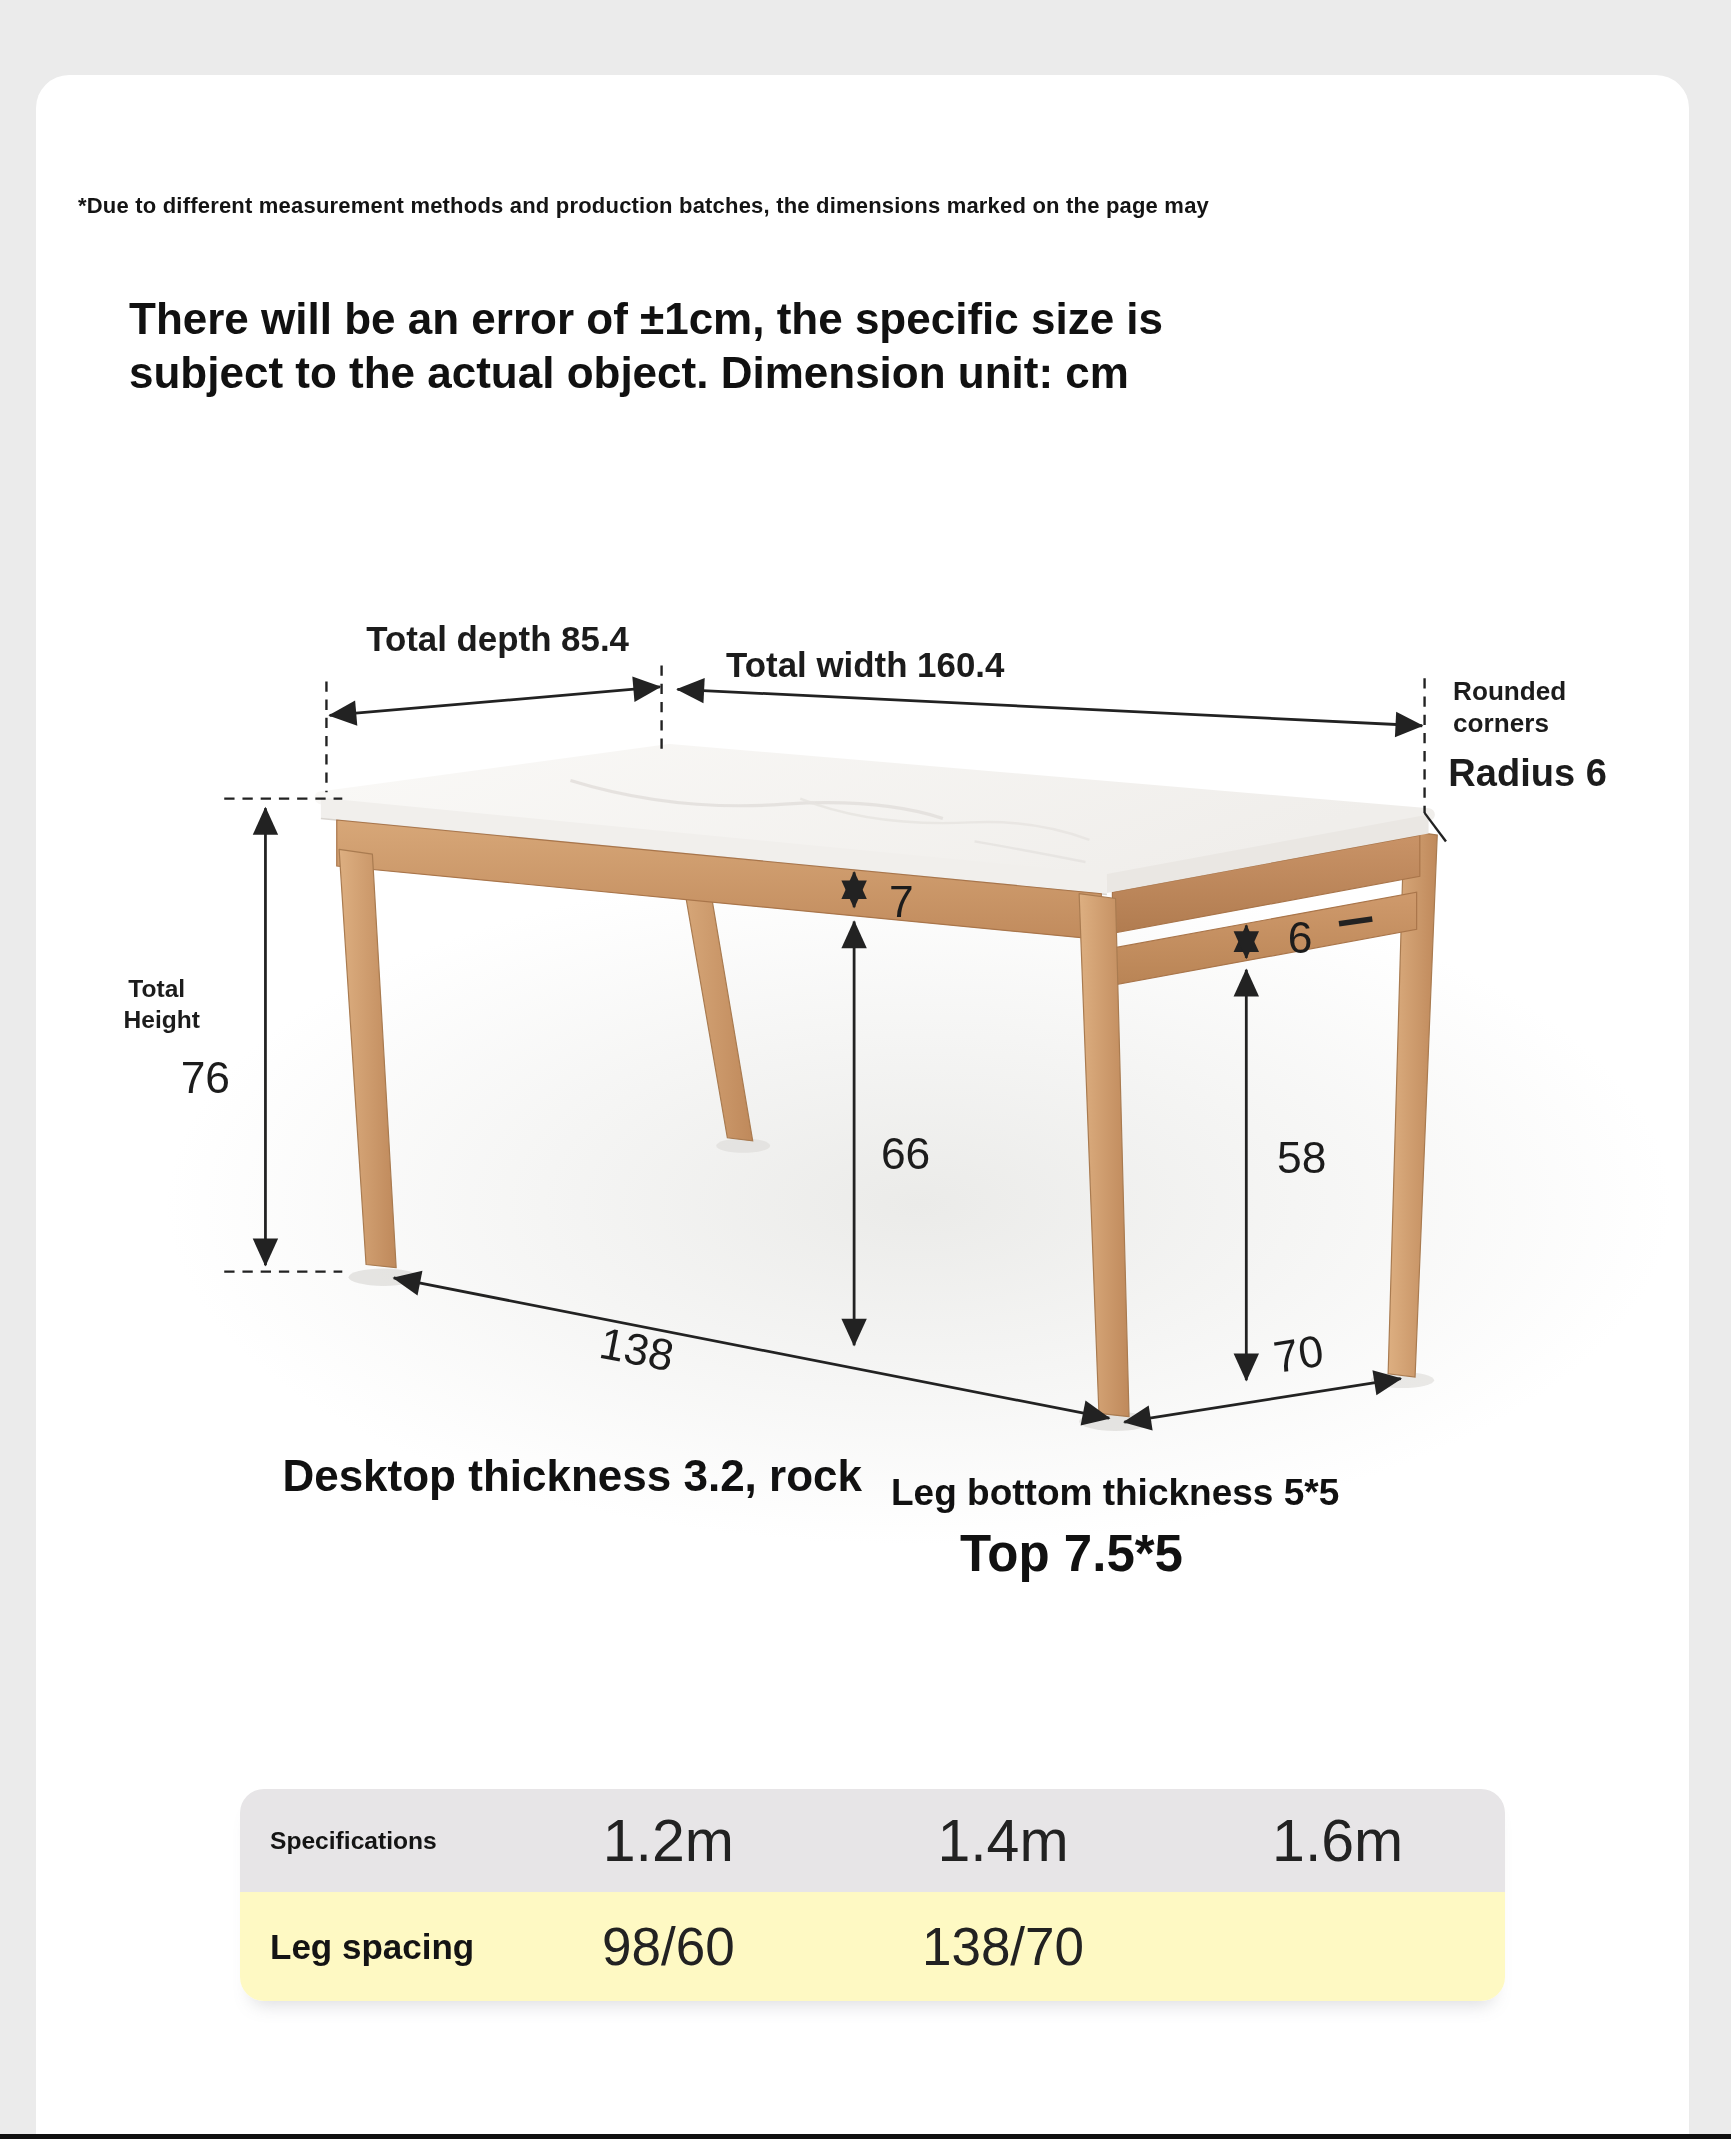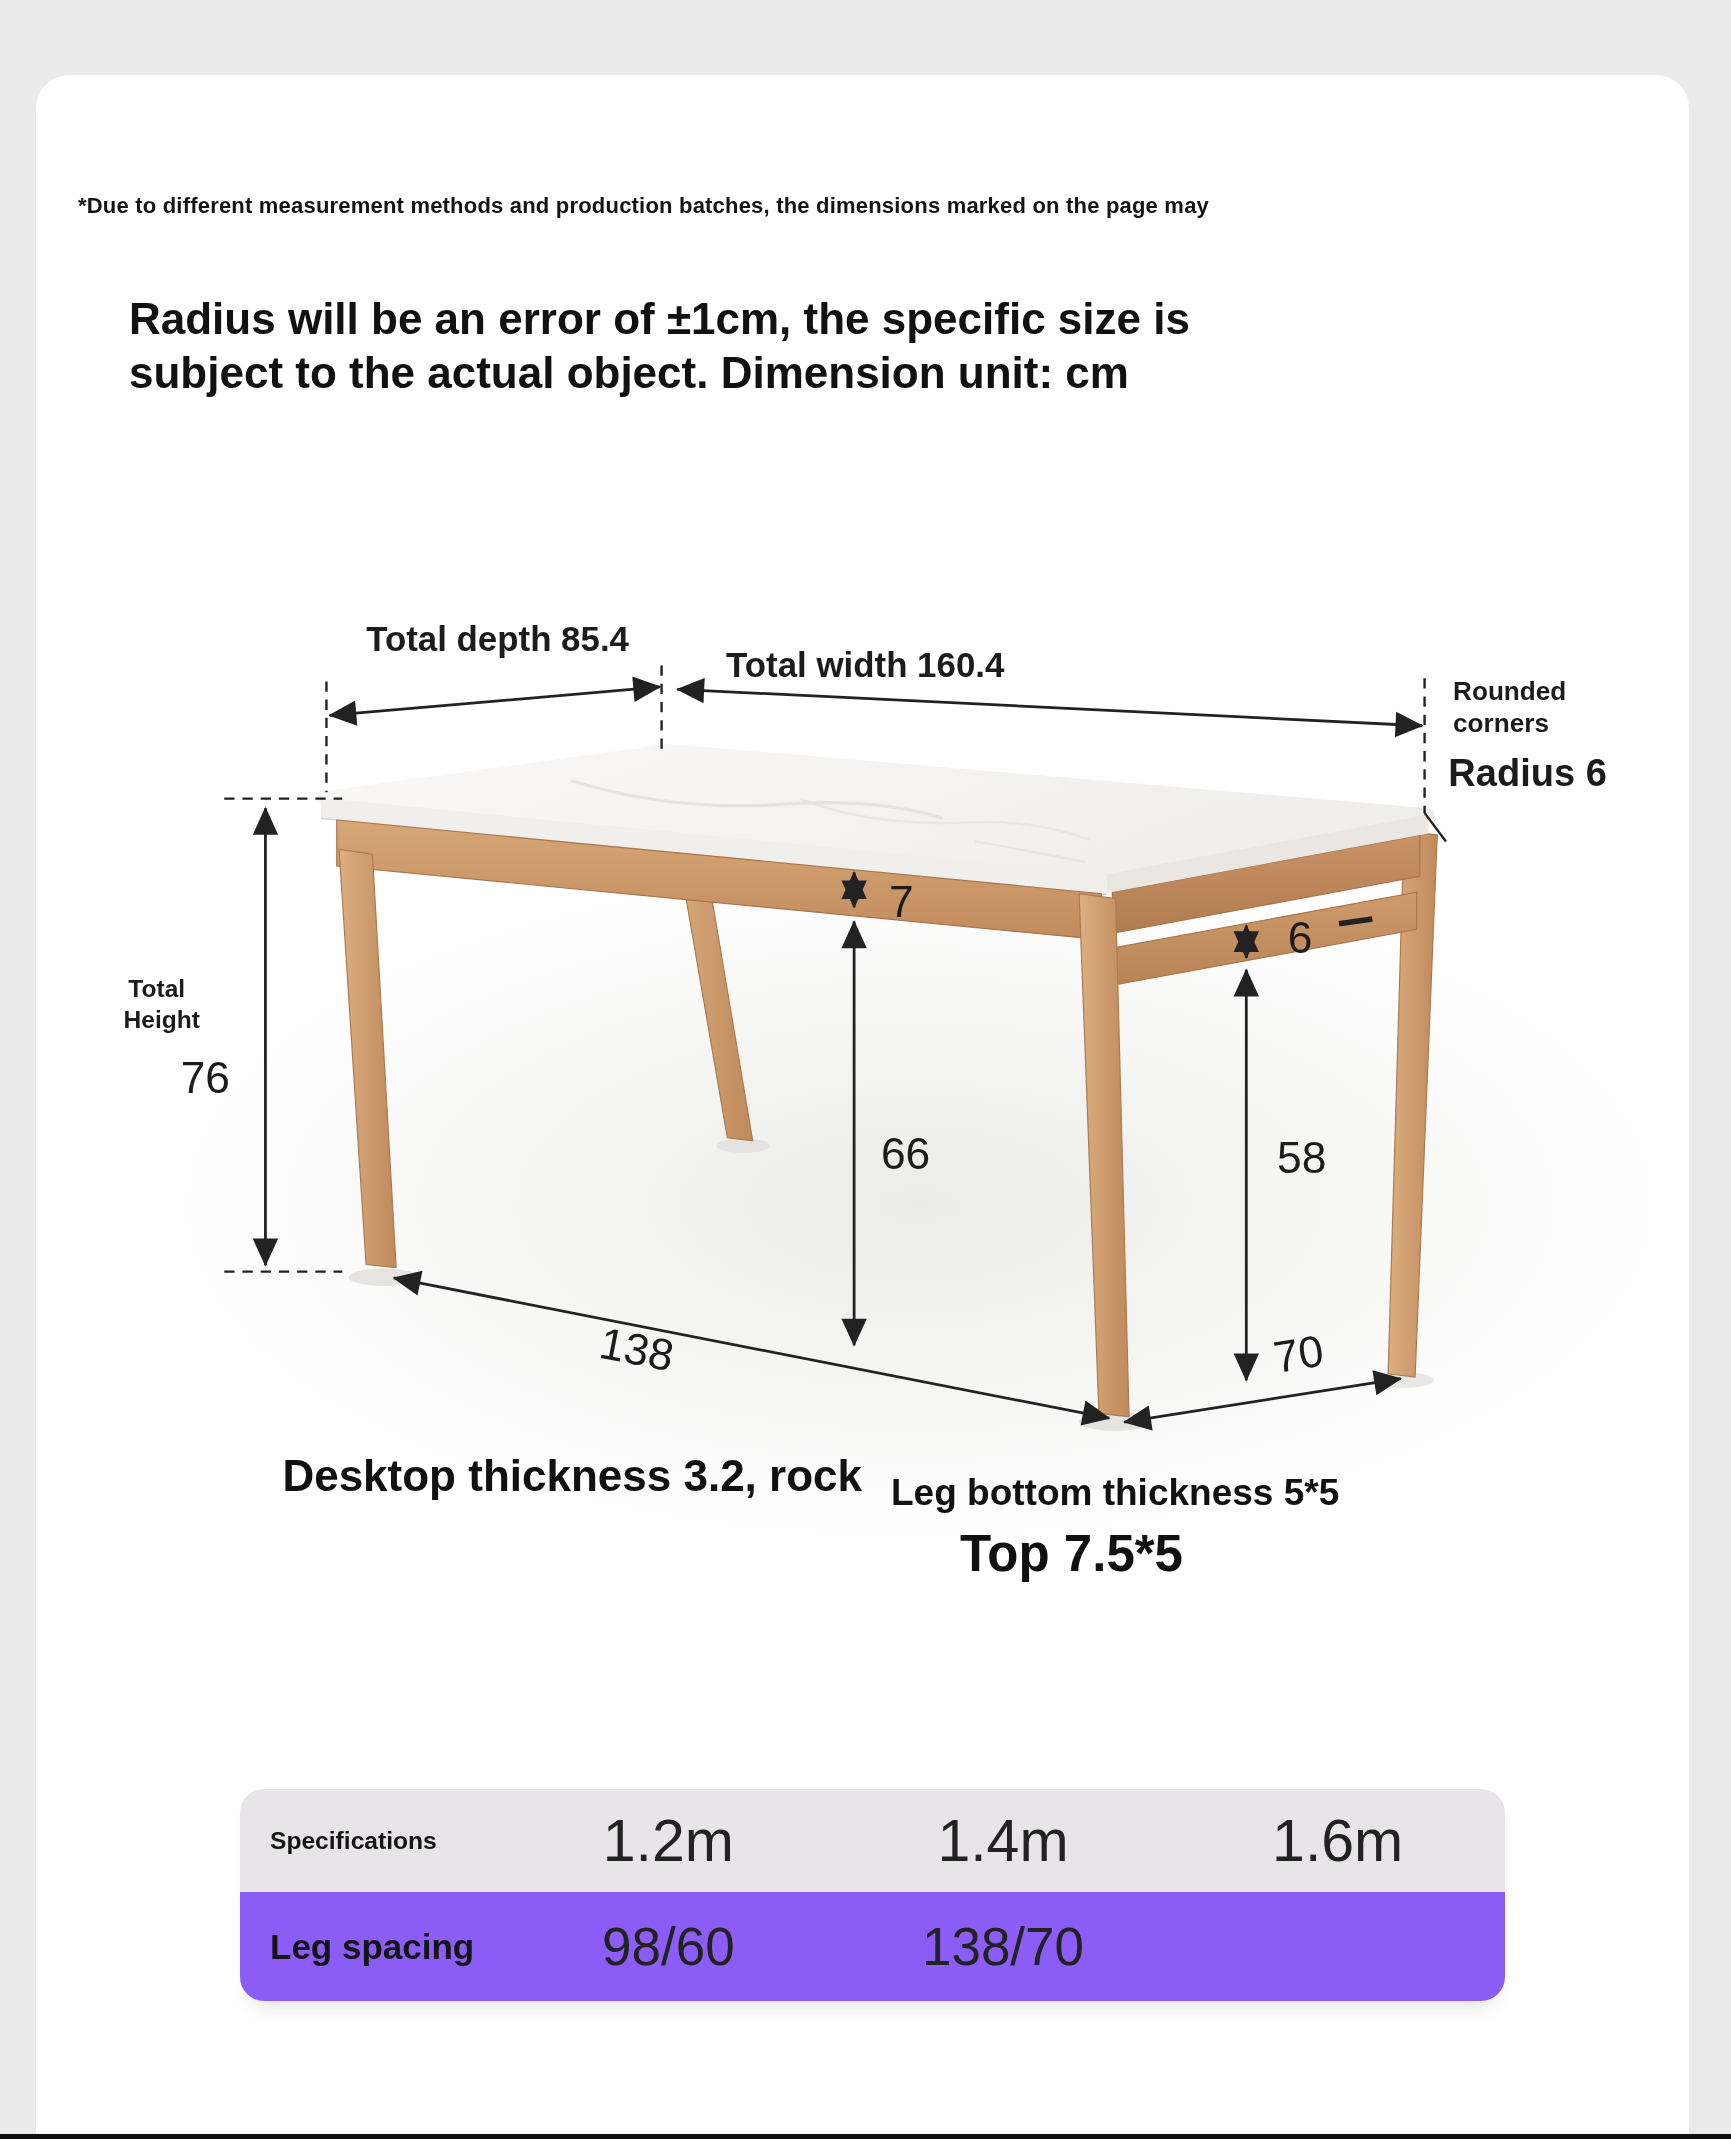--- a/index.html
+++ b/index.html
@@ -64,7 +64,7 @@
 <div class="abs disclaimer">*Due to different measurement methods and production batches, the dimensions marked on the page may</div>
 
 <div class="abs heading">
-  <span>Radius will be an error of ±1cm, the specific size is</span><br>
+  <span>There will be an error of ±1cm, the specific size is</span><br>
   <span>subject to the actual object. Dimension unit: cm</span>
 </div>
 

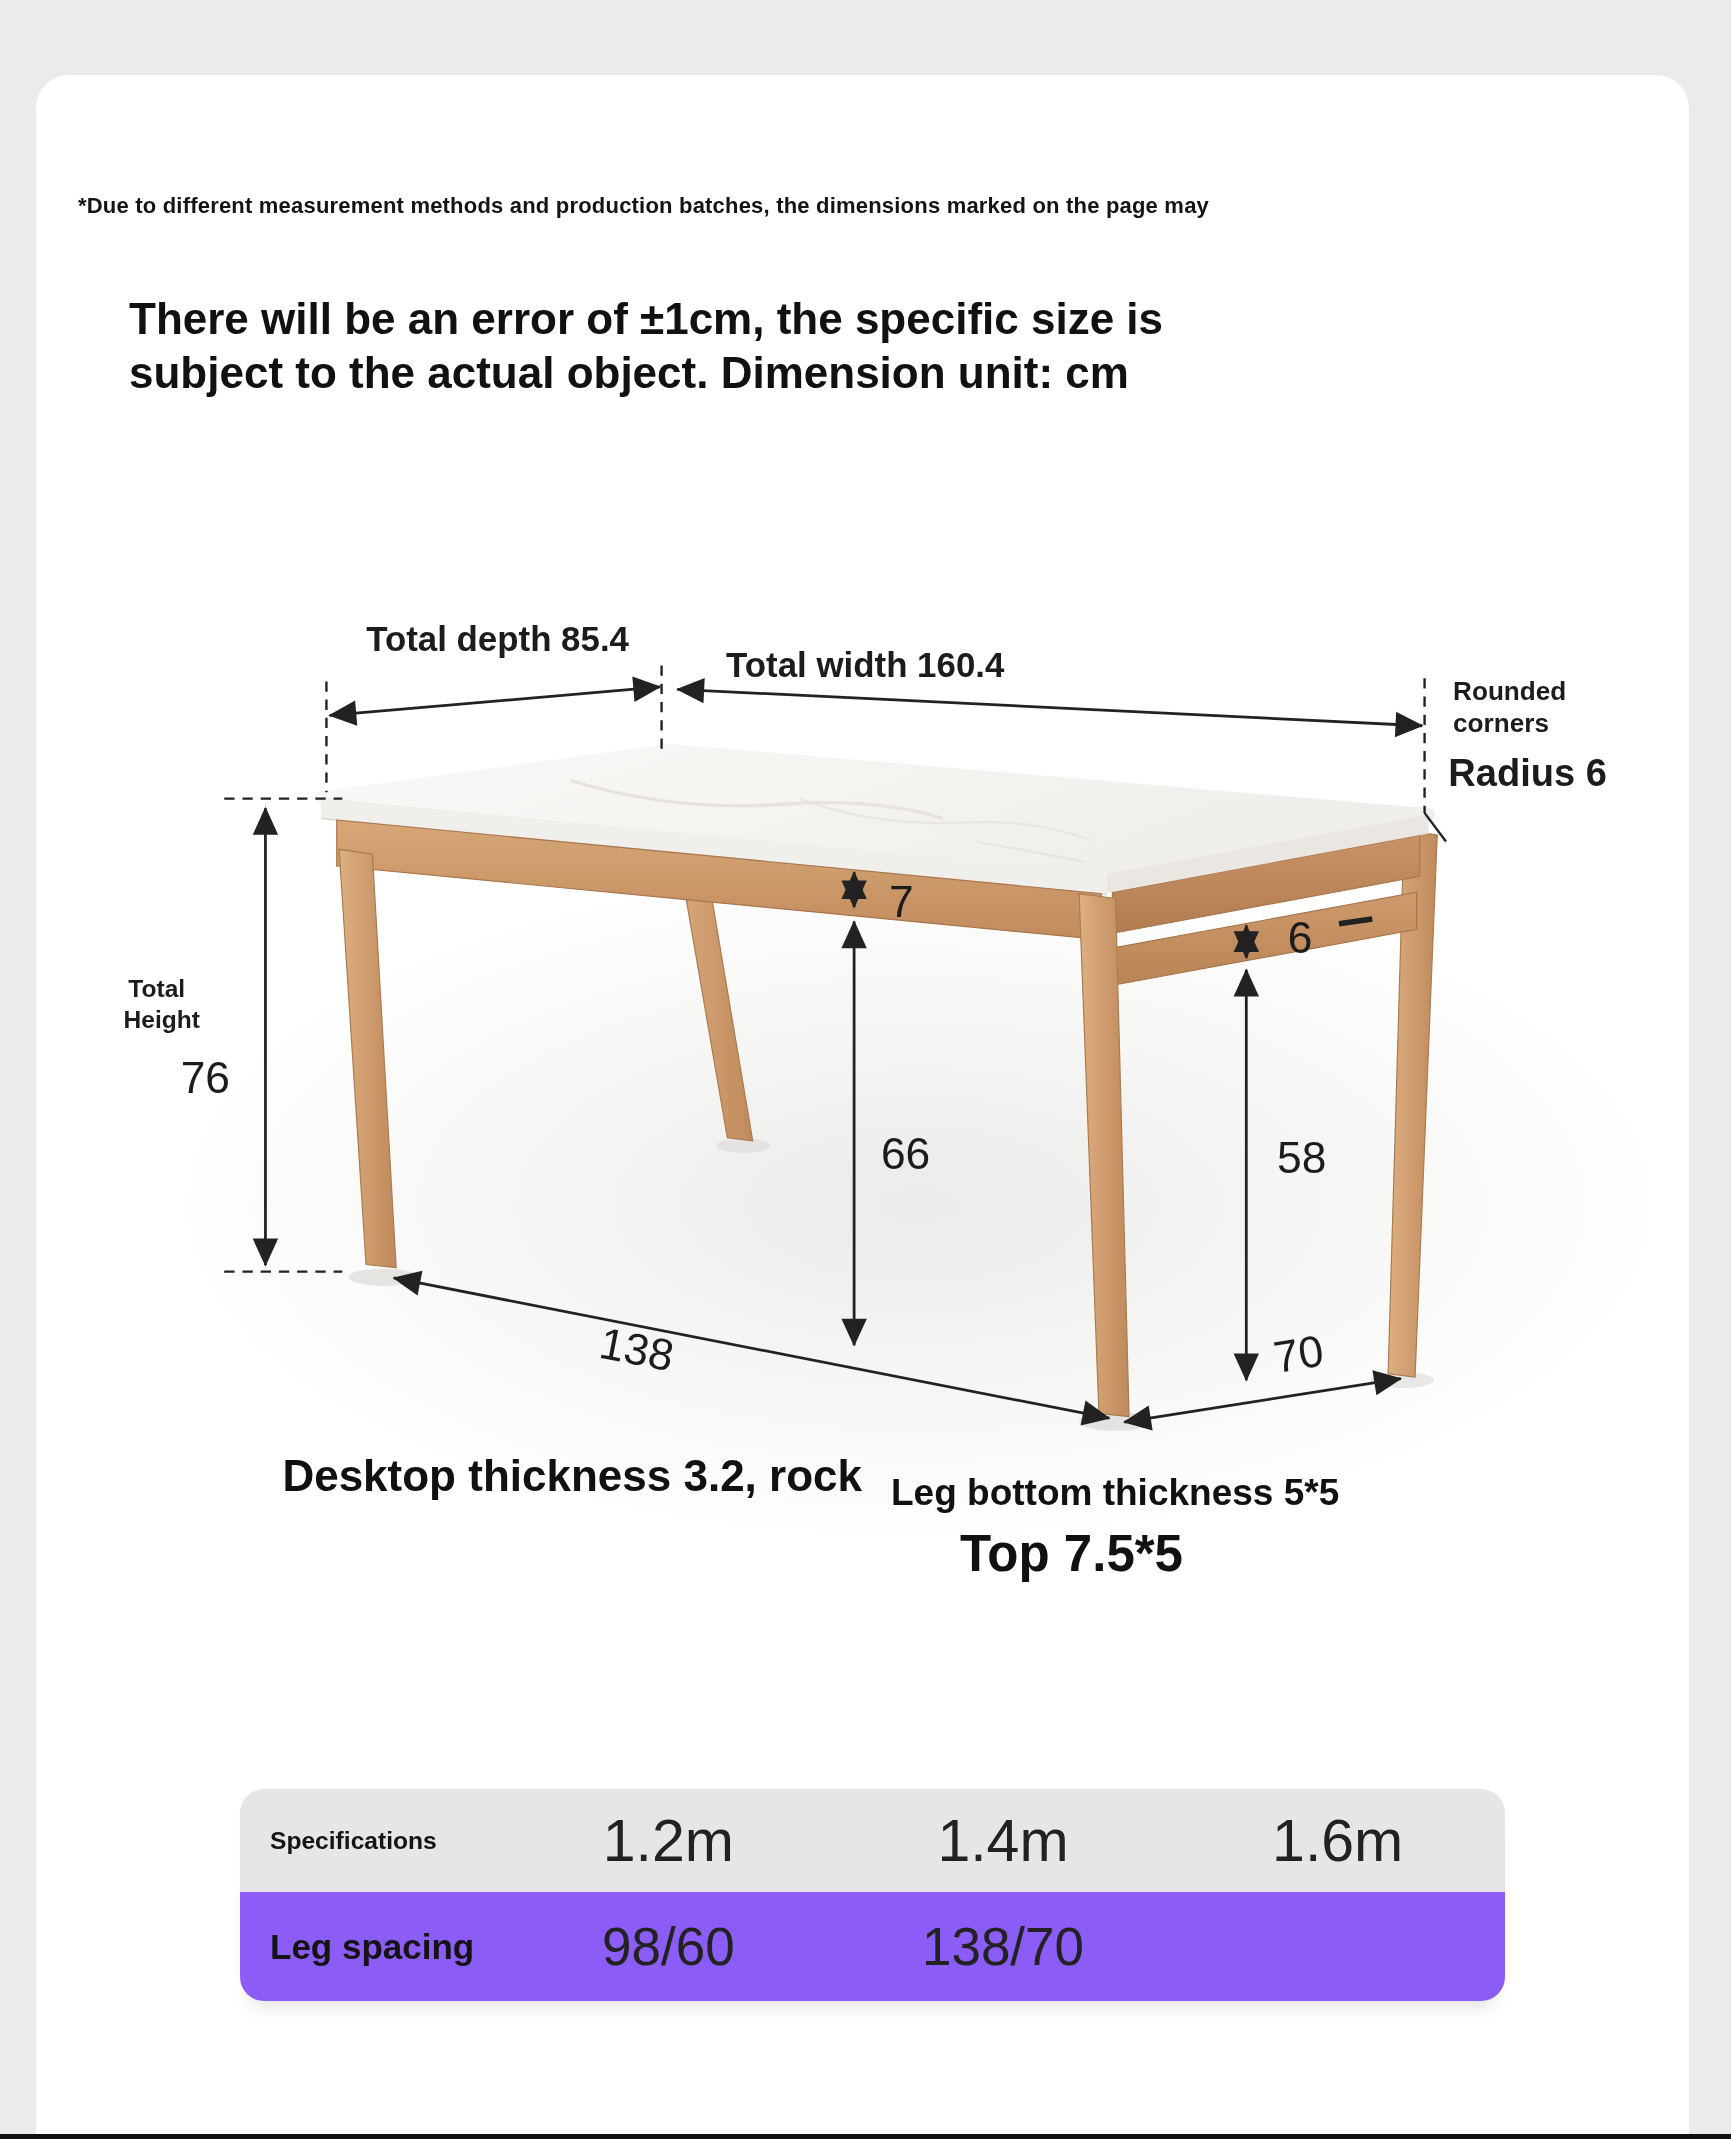--- a/index.html
+++ b/index.html
@@ -42,7 +42,7 @@
     display:grid;grid-template-columns:261px 1fr 1fr 1fr;align-items:center;
   }
   .spec-row.header{height:103px;background:#e7e5e7;border-radius:24px 24px 0 0;}
-  .spec-row.values{height:109px;background:#8b5cf6;border-radius:0 0 24px 24px;}
+  .spec-row.values{height:109px;background:#fef9c3;border-radius:0 0 24px 24px;}
   .spec-label{padding-left:30px;font-weight:bold;color:#141414;}
   .spec-row.header .spec-label{font-size:24.6px;}
   .spec-row.values .spec-label{font-size:35px;}

